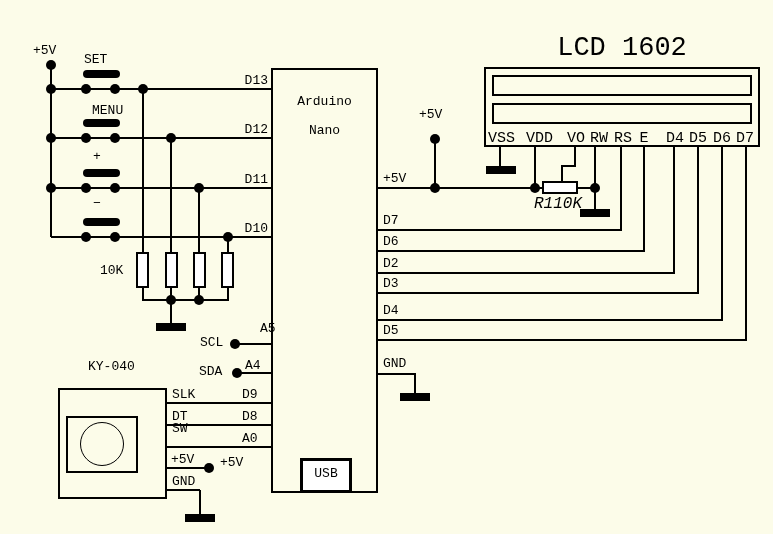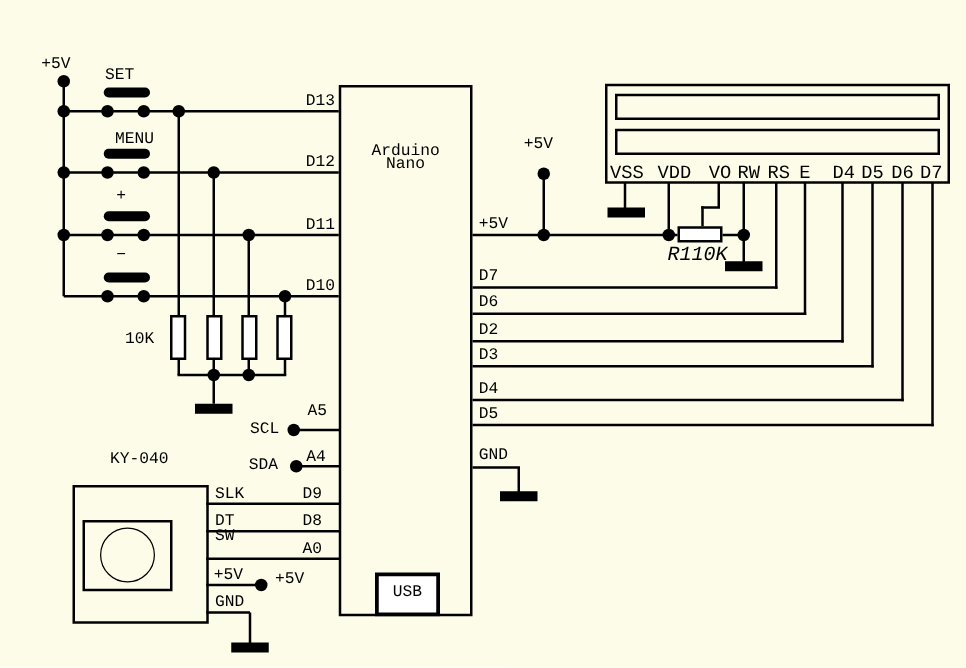--- a/index.html
+++ b/index.html
@@ -149,6 +149,7 @@
   <div class="v" style="left:414px;top:374px;height:21px"></div>
   <div class="gnd" style="left:400px;top:393px"></div>
 
+  <span class="title ctr" style="left:484px;top:35px;width:276px">LCD 1602</span>
   <div class="box" style="left:484px;top:67px;width:276px;height:80px"></div>
   <div class="box" style="left:492px;top:75px;width:260px;height:21px"></div>
   <div class="box" style="left:492px;top:103px;width:260px;height:21px"></div>

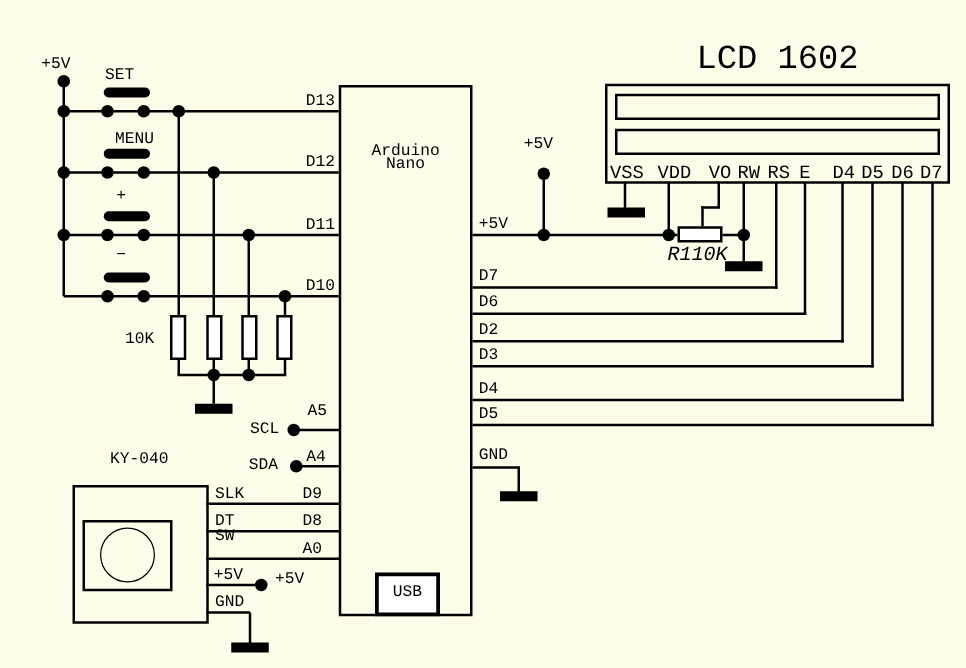--- a/index.html
+++ b/index.html
@@ -78,7 +78,7 @@
   <div class="gnd" style="left:156px;top:323px"></div>
 
   <div class="box" style="left:271px;top:68px;width:107px;height:425px"></div>
-  <span class="lbl ctr" style="left:271px;top:114px;width:107px">Arduino</span>
+  <span class="lbl ctr" style="left:271px;top:95px;width:107px">Arduino</span>
   <span class="lbl ctr" style="left:271px;top:124px;width:107px">Nano</span>
   <div class="comp thick" style="left:300px;top:458px;width:52px;height:35px"></div>
   <span class="lbl ctr" style="left:300px;top:467px;width:52px">USB</span>

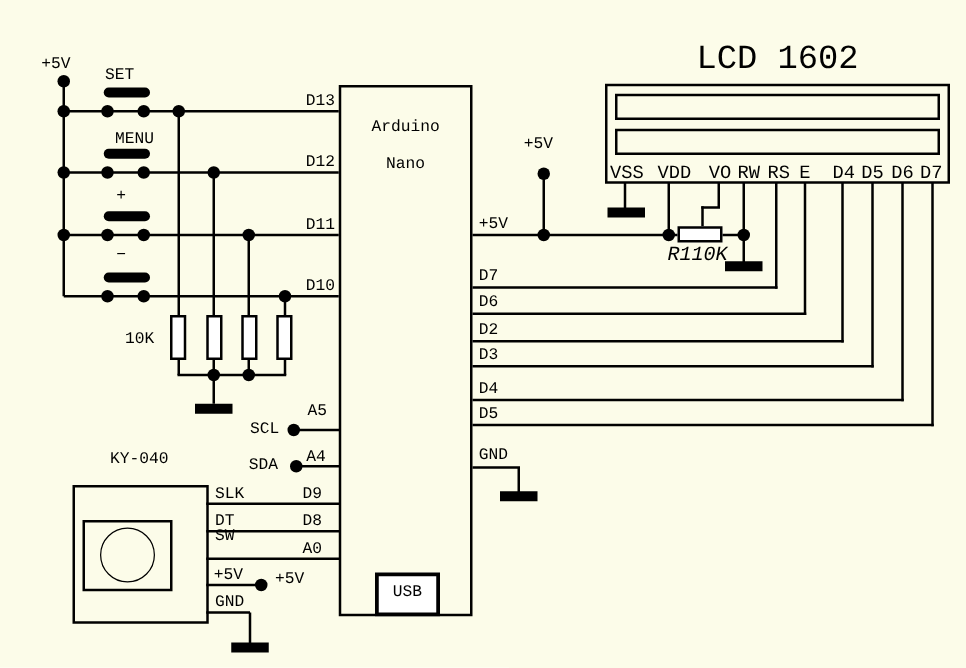--- a/index.html
+++ b/index.html
@@ -88,7 +88,7 @@
   <span class="lbl rt" style="left:241px;top:173px;width:27px">D11</span>
   <span class="lbl rt" style="left:241px;top:222px;width:27px">D10</span>
 
-  <span class="lbl" style="left:246px;top:322px">A5</span>
+  <span class="lbl" style="left:260px;top:322px">A5</span>
   <span class="lbl" style="left:200px;top:336px">SCL</span>
   <div class="h" style="left:235px;top:343px;width:37px"></div>
   <div class="dot" style="left:230px;top:339px"></div>

